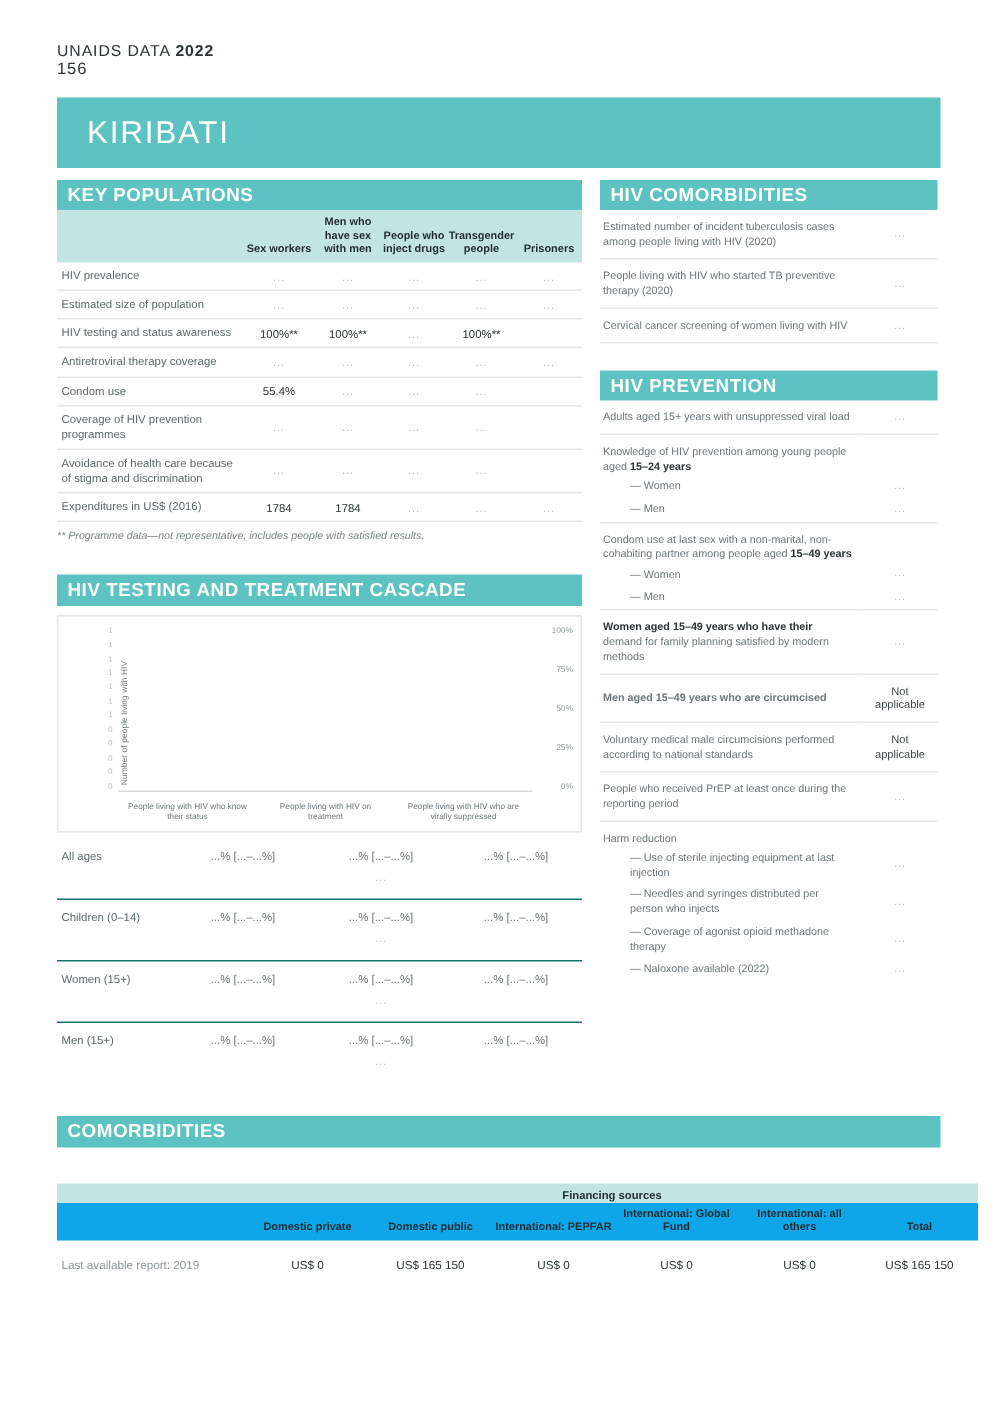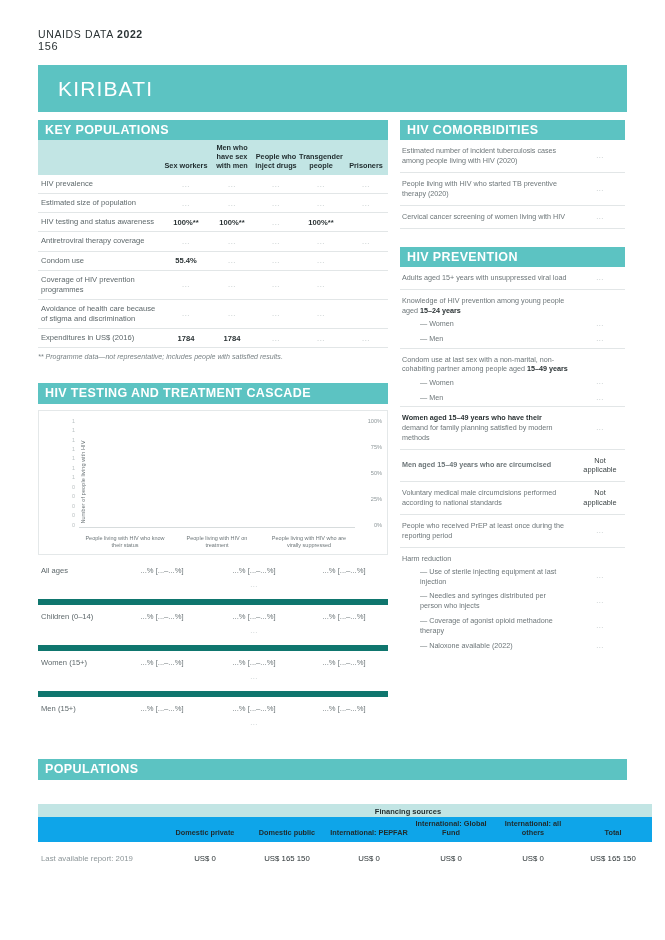--- a/index.html
+++ b/index.html
@@ -111,7 +111,7 @@
     line-height: 1.33;
     color: #5e686b;
   }
-  table.kp tbody td.val { color: #2b3335; font-weight: 700; }
+  table.kp tbody td.val { color: #2b3335; font-weight: 400; }
   table.kp tbody td.dots { color: #b9c0c2; letter-spacing: .5px; }
   .kp-foot {
     font-size: 7.1px;

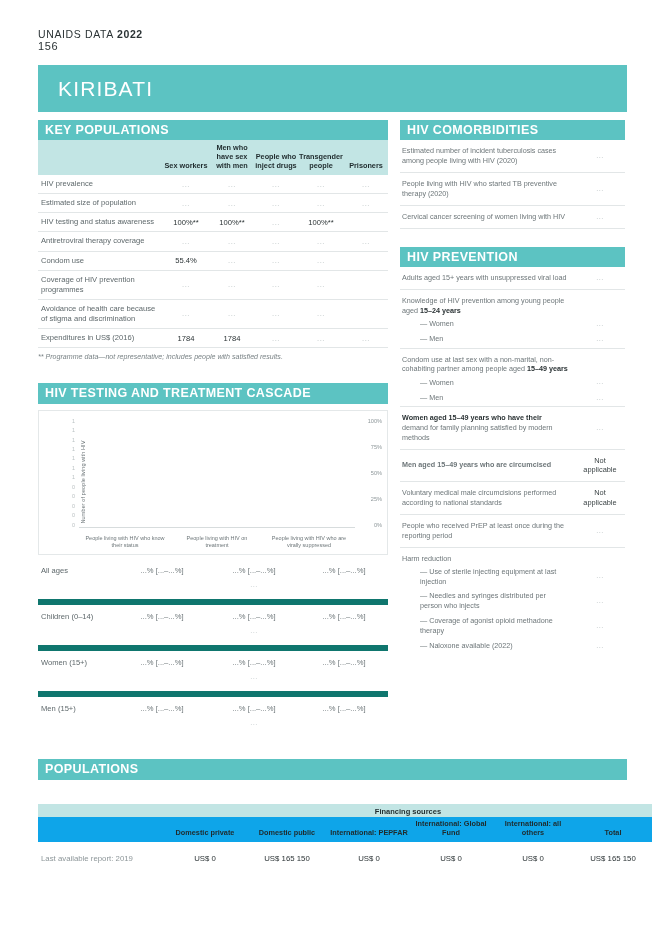--- a/index.html
+++ b/index.html
@@ -196,7 +196,7 @@
     font-size: 7.6px;
   }
   table.casc td {
-    border-bottom: 6px solid #0f766e;
+    border-bottom: 1px solid #0f766e;
     padding: 7px 2px 10px 2px;
     text-align: center;
     color: #6d7679;

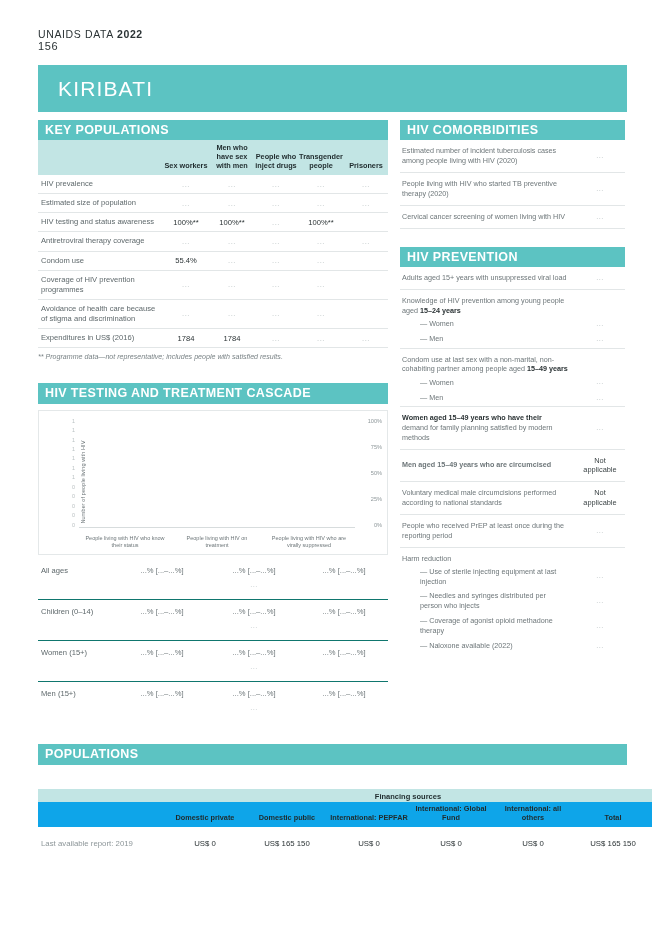--- a/index.html
+++ b/index.html
@@ -561,7 +561,7 @@
   </div>
 
   <div class="exp-wrap">
-    <div class="sect-head tall">POPULATIONS</div>
+    <div class="sect-head tall">COMORBIDITIES</div>
     <table class="exp">
       <colgroup>
         <col style="width:126px">

